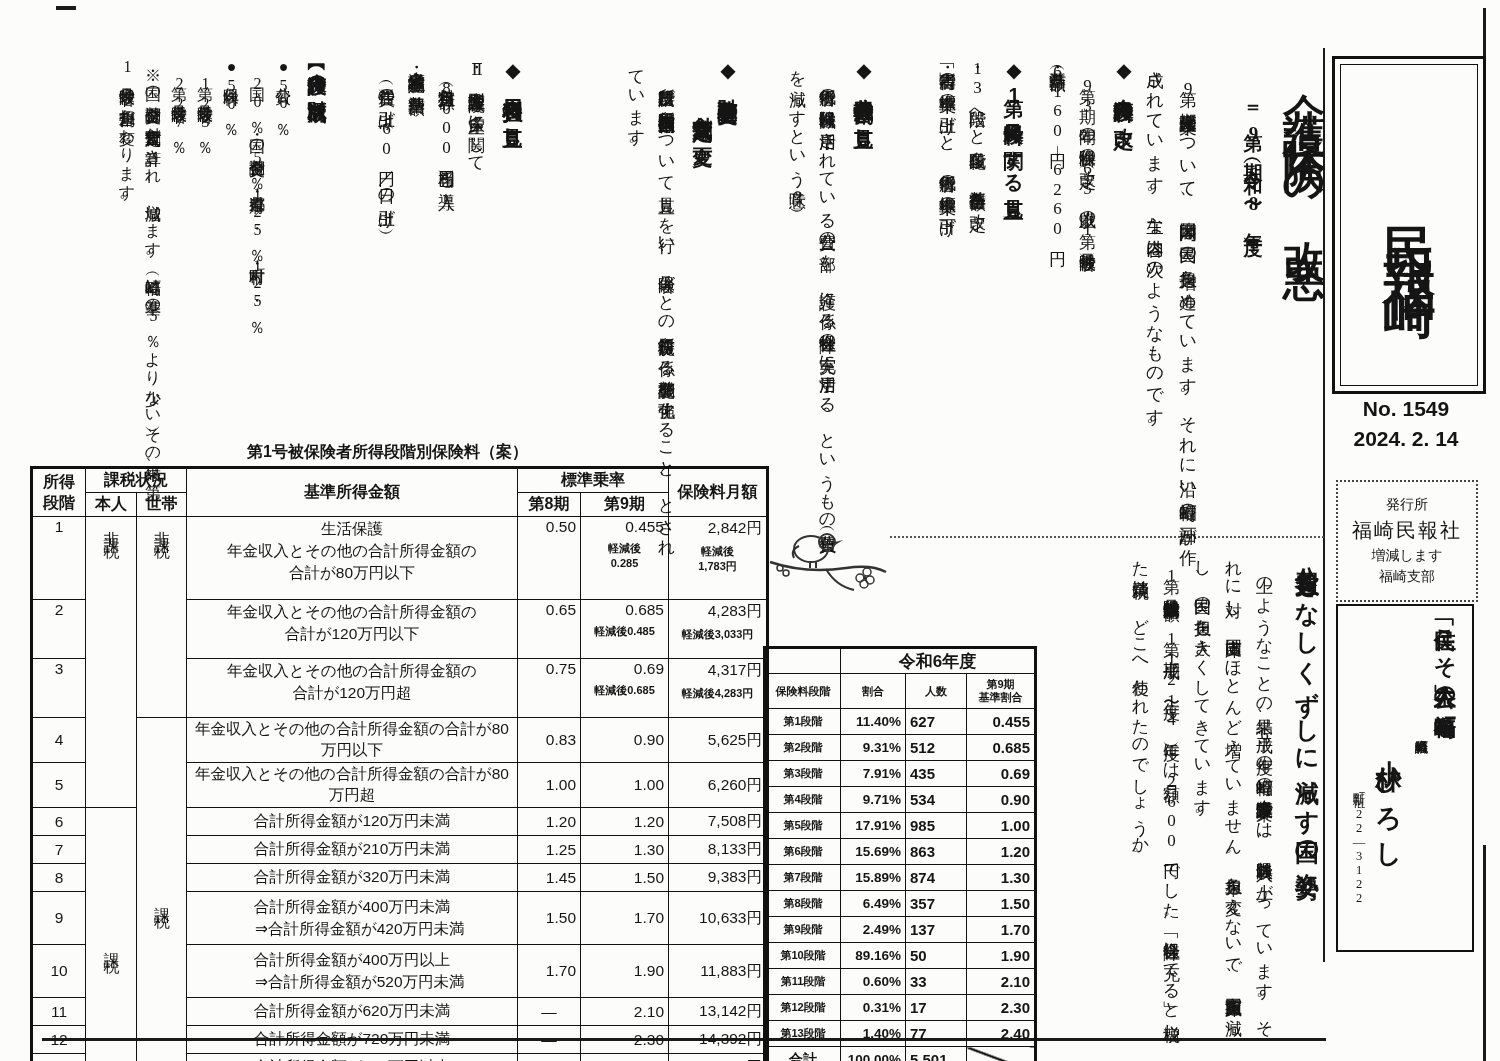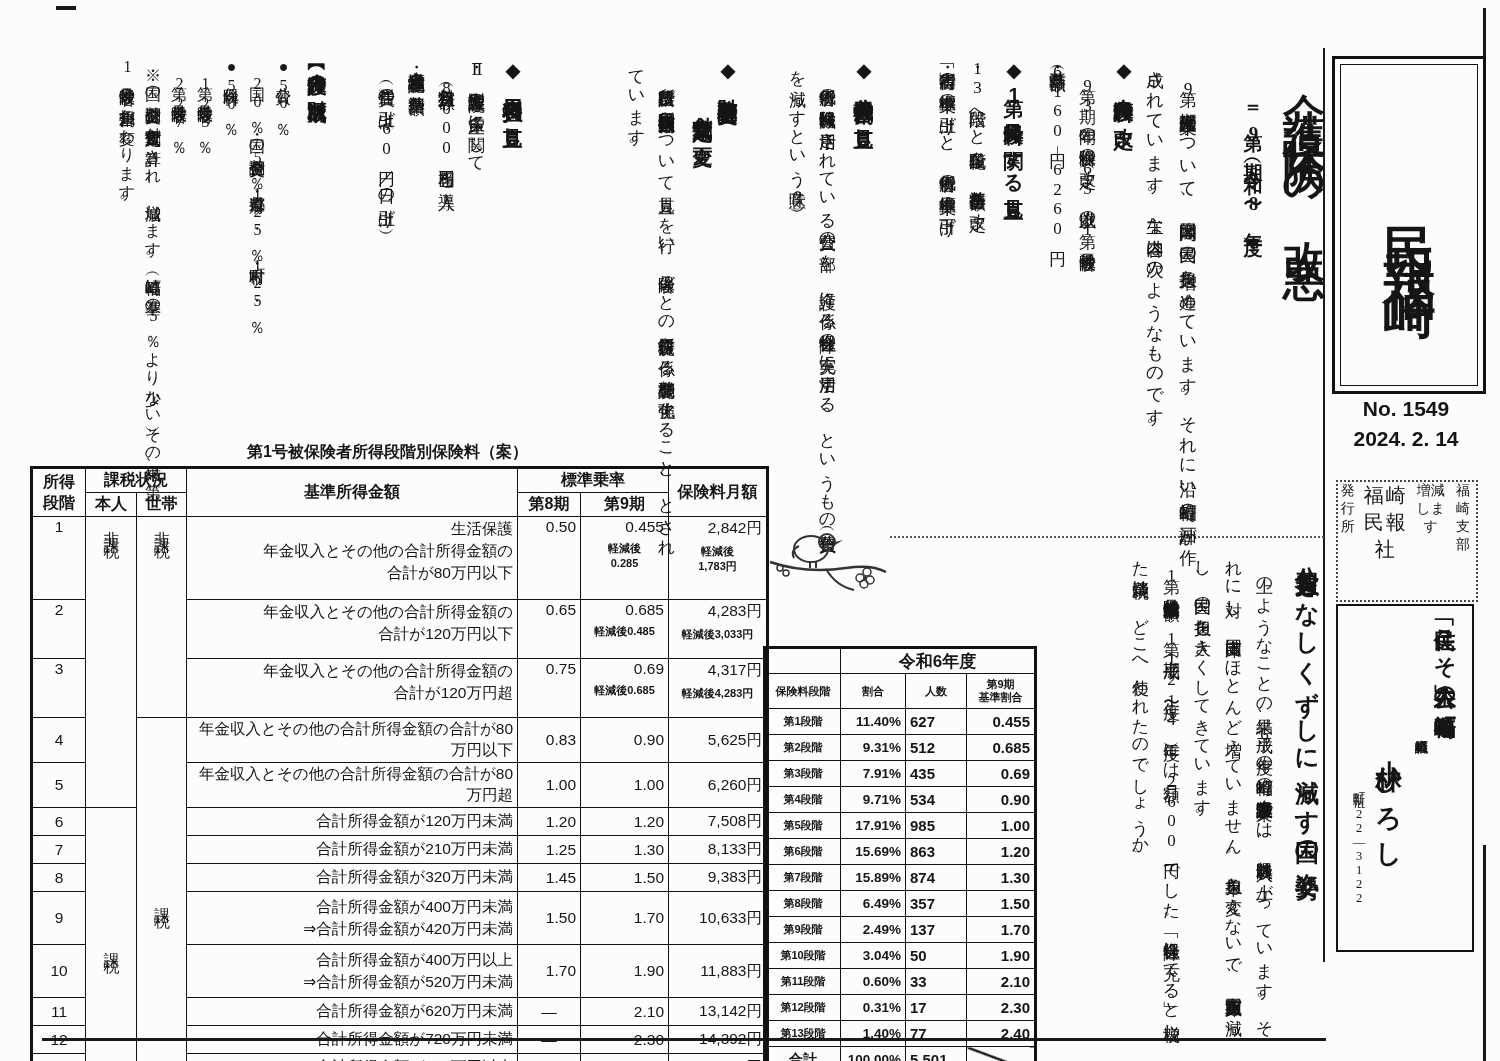--- a/index.html
+++ b/index.html
@@ -24,7 +24,7 @@
   #issue-block{position:absolute;left:1334px;top:394px;width:144px;text-align:center;
                font-weight:bold;font-size:21px;line-height:30px;font-family:"Liberation Sans","DejaVu Sans",sans-serif;}
   #publisher-box{position:absolute;left:1336px;top:480px;width:138px;height:118px;border:2px dotted #444;
-                 display:flex;flex-direction:row;justify-content:center;text-align:center;gap:3px;}
+                 display:flex;flex-direction:column;justify-content:center;text-align:center;gap:3px;}
   #publisher-box .s{font-size:14px;}
   #publisher-box .b{font-size:20px;letter-spacing:2px;}
   #slogan-box{position:absolute;left:1336px;top:604px;width:138px;height:348px;border:2px solid #111;padding:6px 4px;box-sizing:border-box;}

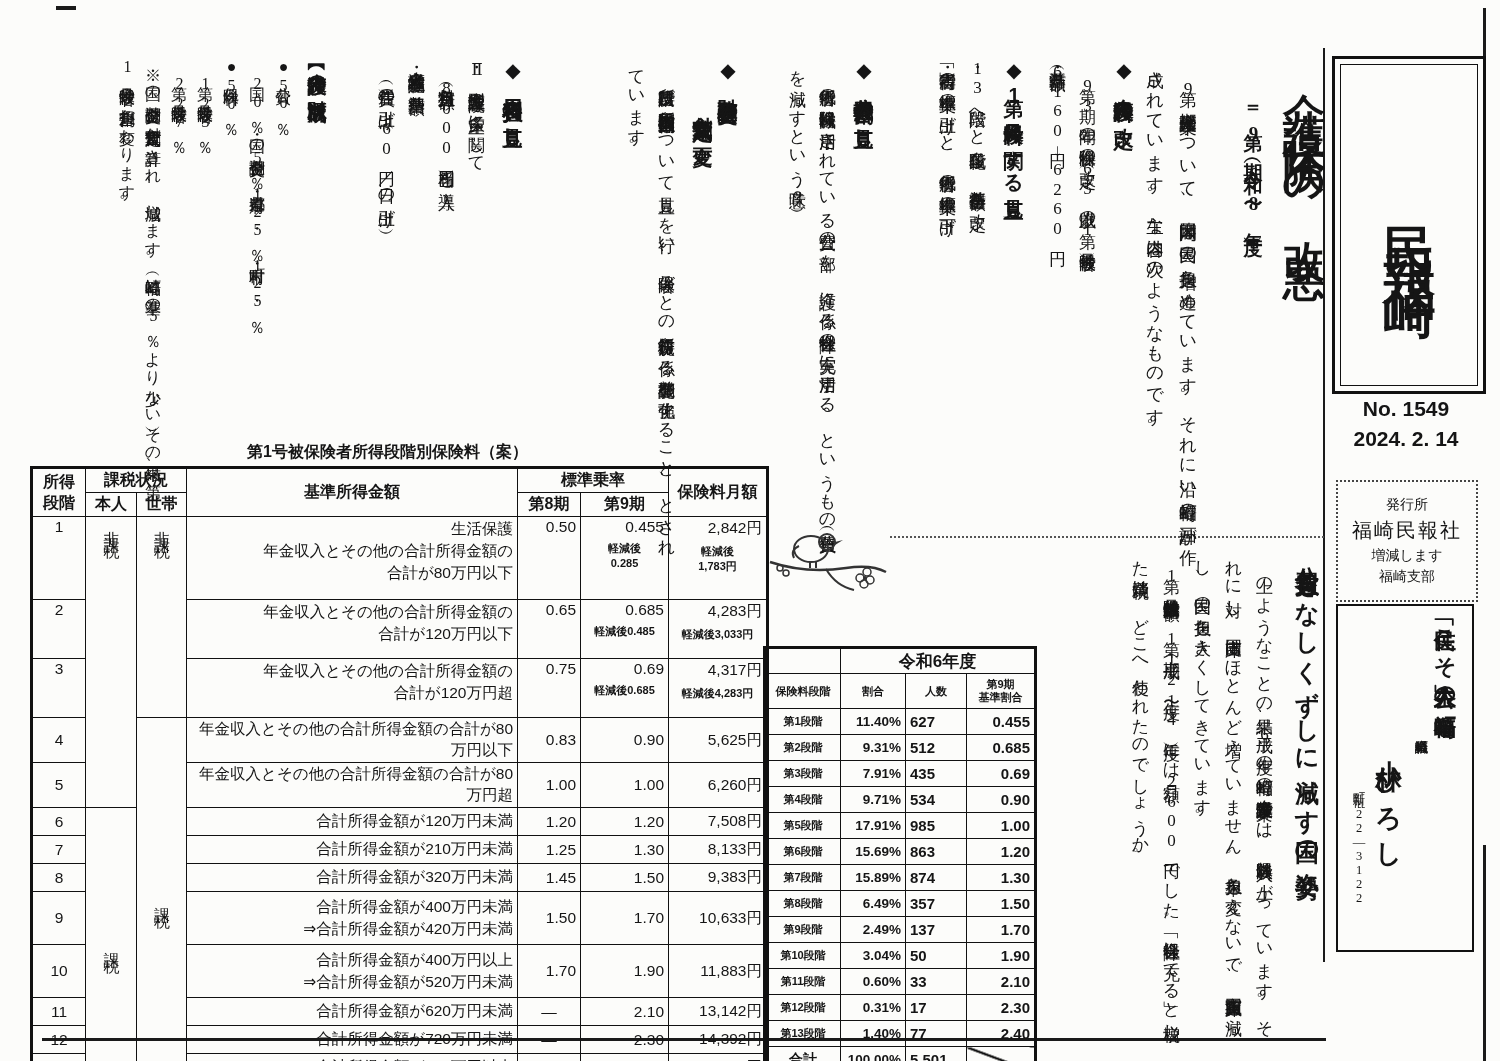--- a/index.html
+++ b/index.html
@@ -67,7 +67,7 @@
   #premium-table .hd{text-align:center;font-weight:bold;font-size:16px;vertical-align:middle;}
   .c-no{width:44px;text-align:center;vertical-align:middle;}
   .c-self{width:42px;} .c-house{width:41px;}
-  .c-desc{width:322px;text-align:right;}
+  .c-desc{width:322px;text-align:center;}
   .c-r8{width:54px;text-align:right;} .c-r9{width:79px;text-align:right;}
   .c-m{width:89px;text-align:right;}
   .taxcell{vertical-align:middle;text-align:center;}

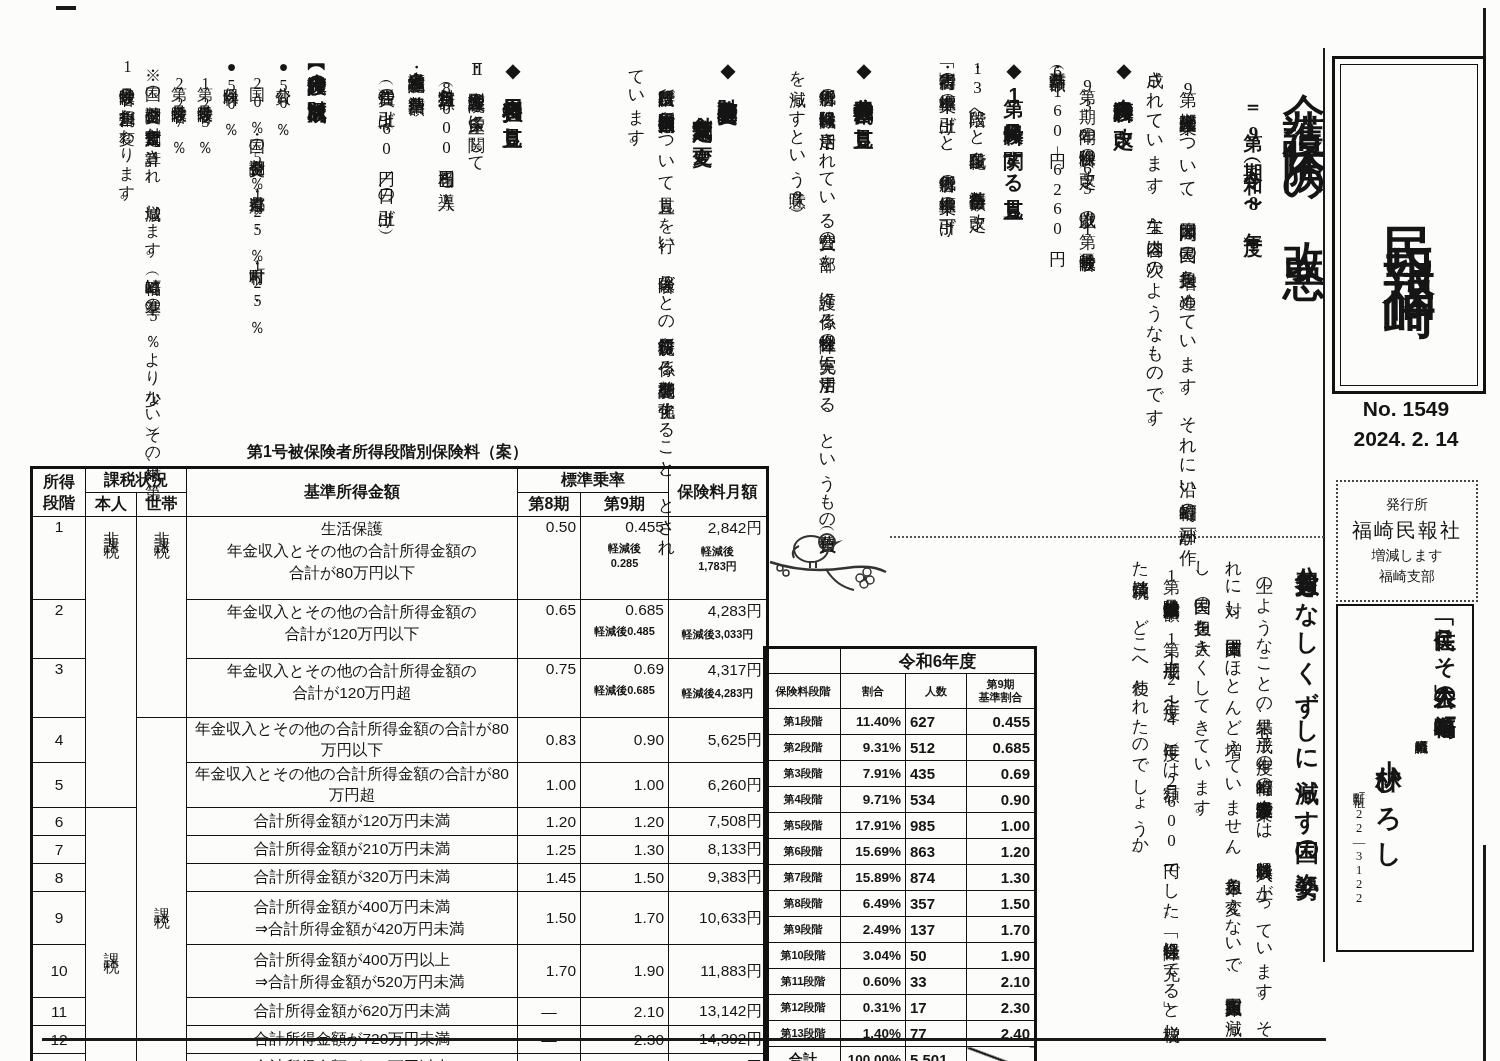--- a/index.html
+++ b/index.html
@@ -423,7 +423,7 @@
         </tr>
     <tr class="dr">
           <td class="lab">第10段階</td>
-          <td class="pct">3.04%</td>
+          <td class="pct">89.16%</td>
           <td class="cnt">50</td>
           <td class="rate">1.90</td>
         </tr>

